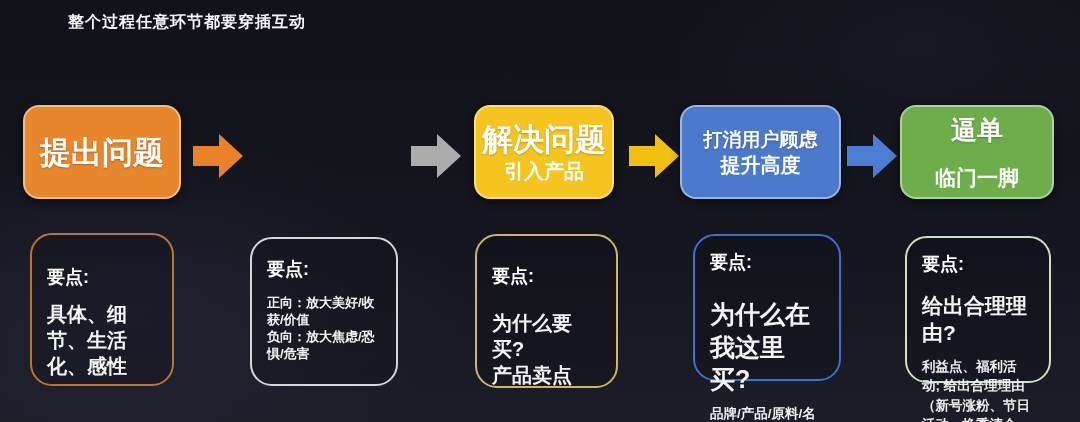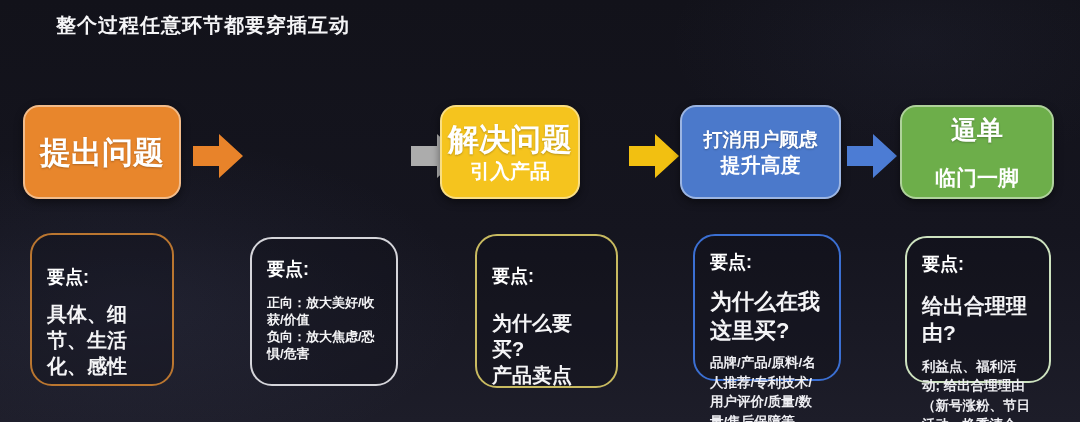--- a/index.html
+++ b/index.html
@@ -21,9 +21,9 @@
   }
   .page-title {
     position: absolute;
-    left: 56px;
+    left: 68px;
     top: 12px;
-    font-size: 20px;
+    font-size: 16px;
     font-weight: bold;
     letter-spacing: 1px;
     color: #f5f5f7;

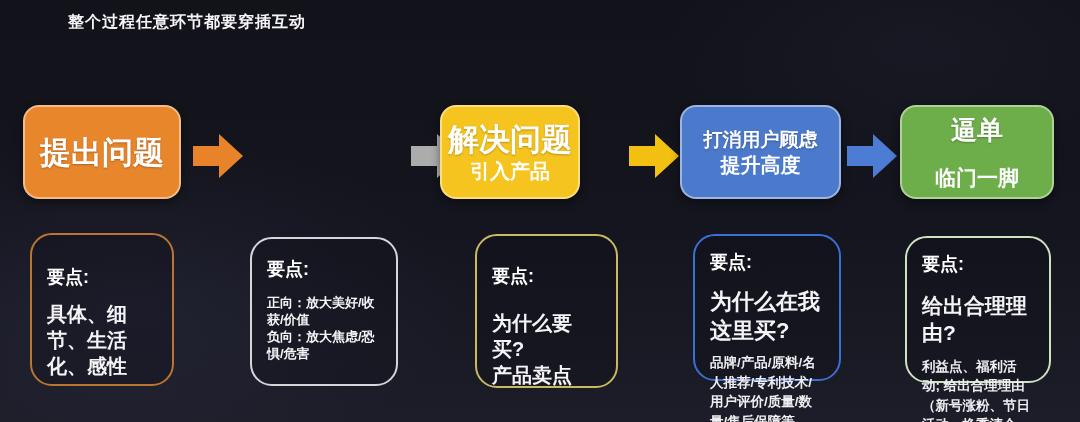--- a/index.html
+++ b/index.html
@@ -57,7 +57,7 @@
   }
   .step-1 { left: 23px;  width: 158px; }
   .step-2 { left: 243px; width: 155px; }
-  .step-3 { left: 440px; width: 140px; text-align: right; }
+  .step-3 { left: 474px; width: 140px; text-align: right; }
   .step-4 { left: 680px; width: 161px; }
   .step-4 .step-title { font-size: 19px; }
   .step-5 { left: 900px; width: 154px; gap: 24px; }

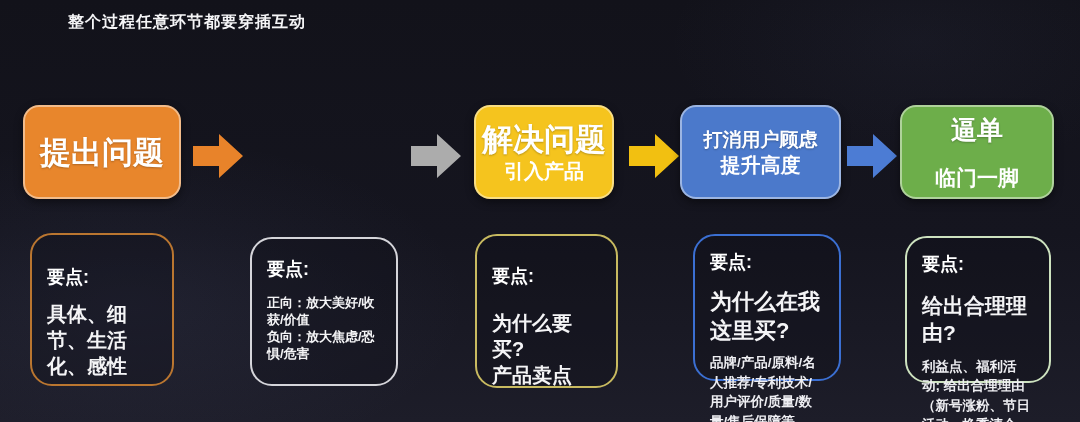--- a/index.html
+++ b/index.html
@@ -114,7 +114,7 @@
   .note-3 { left: 475px; top: 234px; width: 143px; height: 154px; padding-top: 28px; }
   .note-3 .note-body { margin-top: 22px; }
   .note-4 { left: 693px; top: 234px; width: 148px; height: 147px; padding-top: 14px; }
-  .note-4 .note-body { font-size: 22px; margin-top: 14px; }
+  .note-4 .note-body { font-size: 25px; margin-top: 24px; }
   .note-4 .note-detail { margin-top: 8px; }
   .note-5 { left: 905px; top: 236px; width: 146px; height: 147px; padding-top: 14px; }
   .note-5 .note-body { font-size: 21px; margin-top: 16px; }

